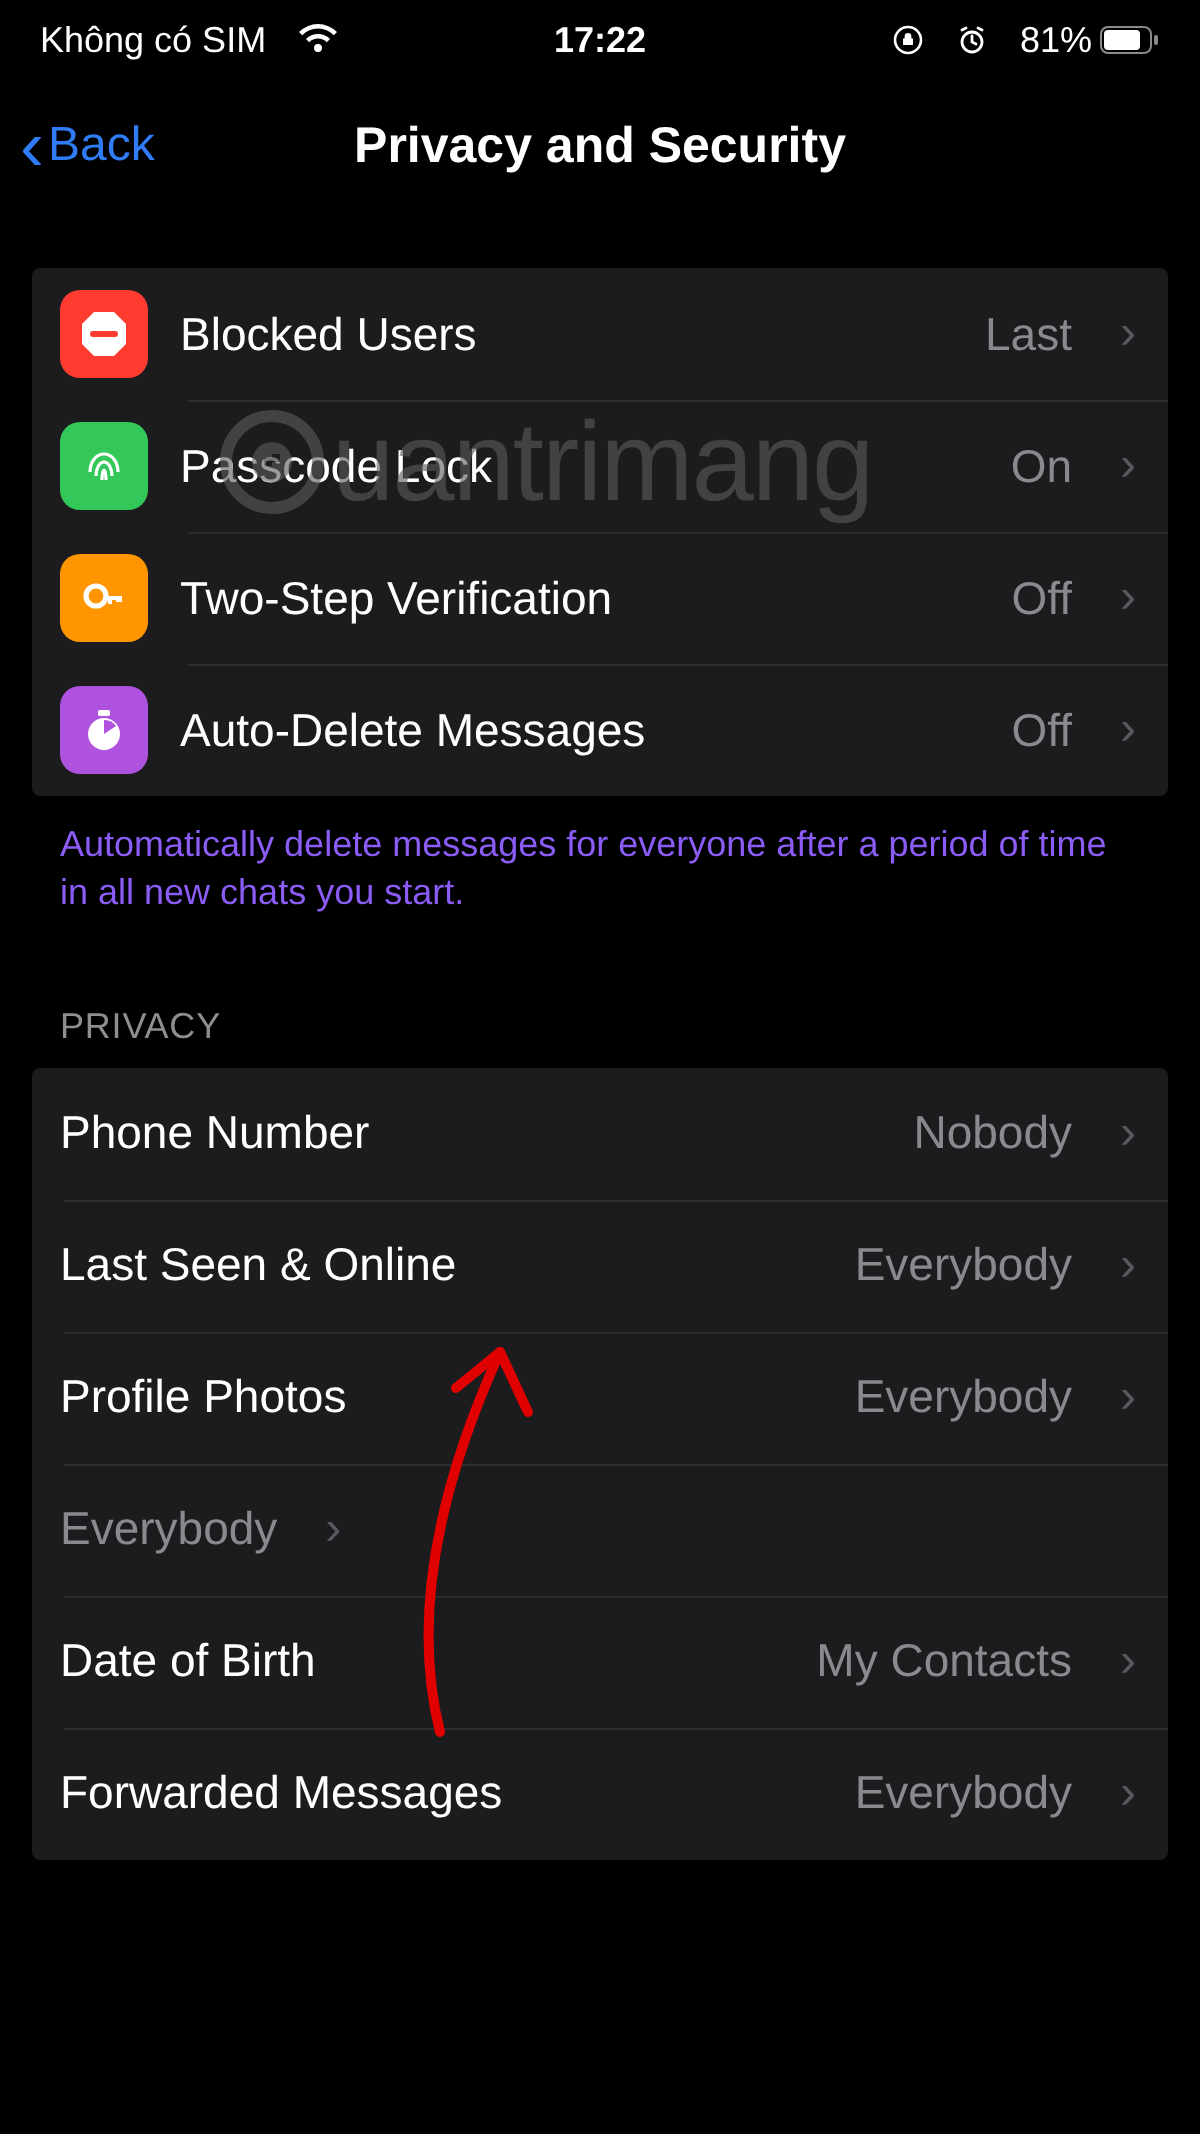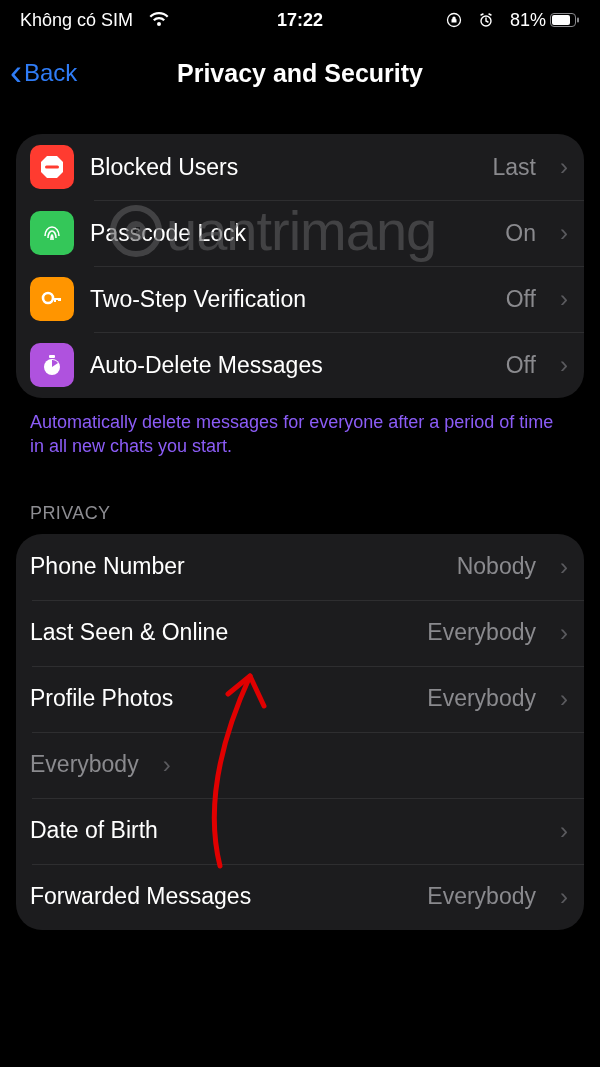--- a/index.html
+++ b/index.html
@@ -55,7 +55,7 @@
   .section-group {
     background:#1c1c1e;
     margin: 28px 16px 0 16px;
-    border-radius: 26px;
+    border-radius: 4px;
     overflow: hidden;
   }
   .row {

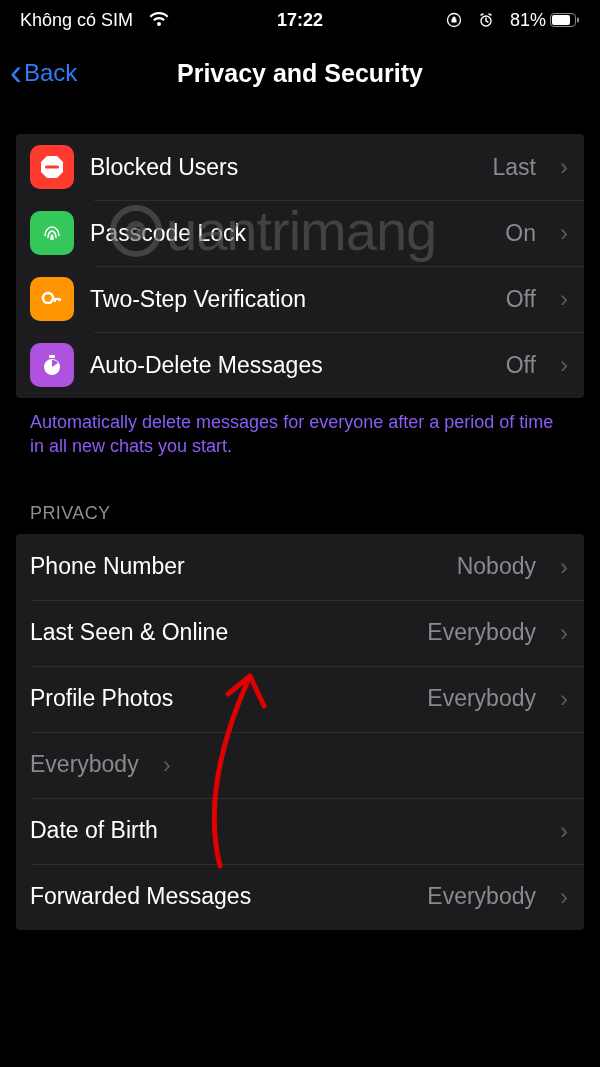--- a/index.html
+++ b/index.html
@@ -261,6 +261,7 @@
 
   <div class="row">
     <span class="row-label">Date of Birth</span>
+    <span class="row-value">My Contacts</span>
     <span class="row-chev">›</span>
   </div>
 

